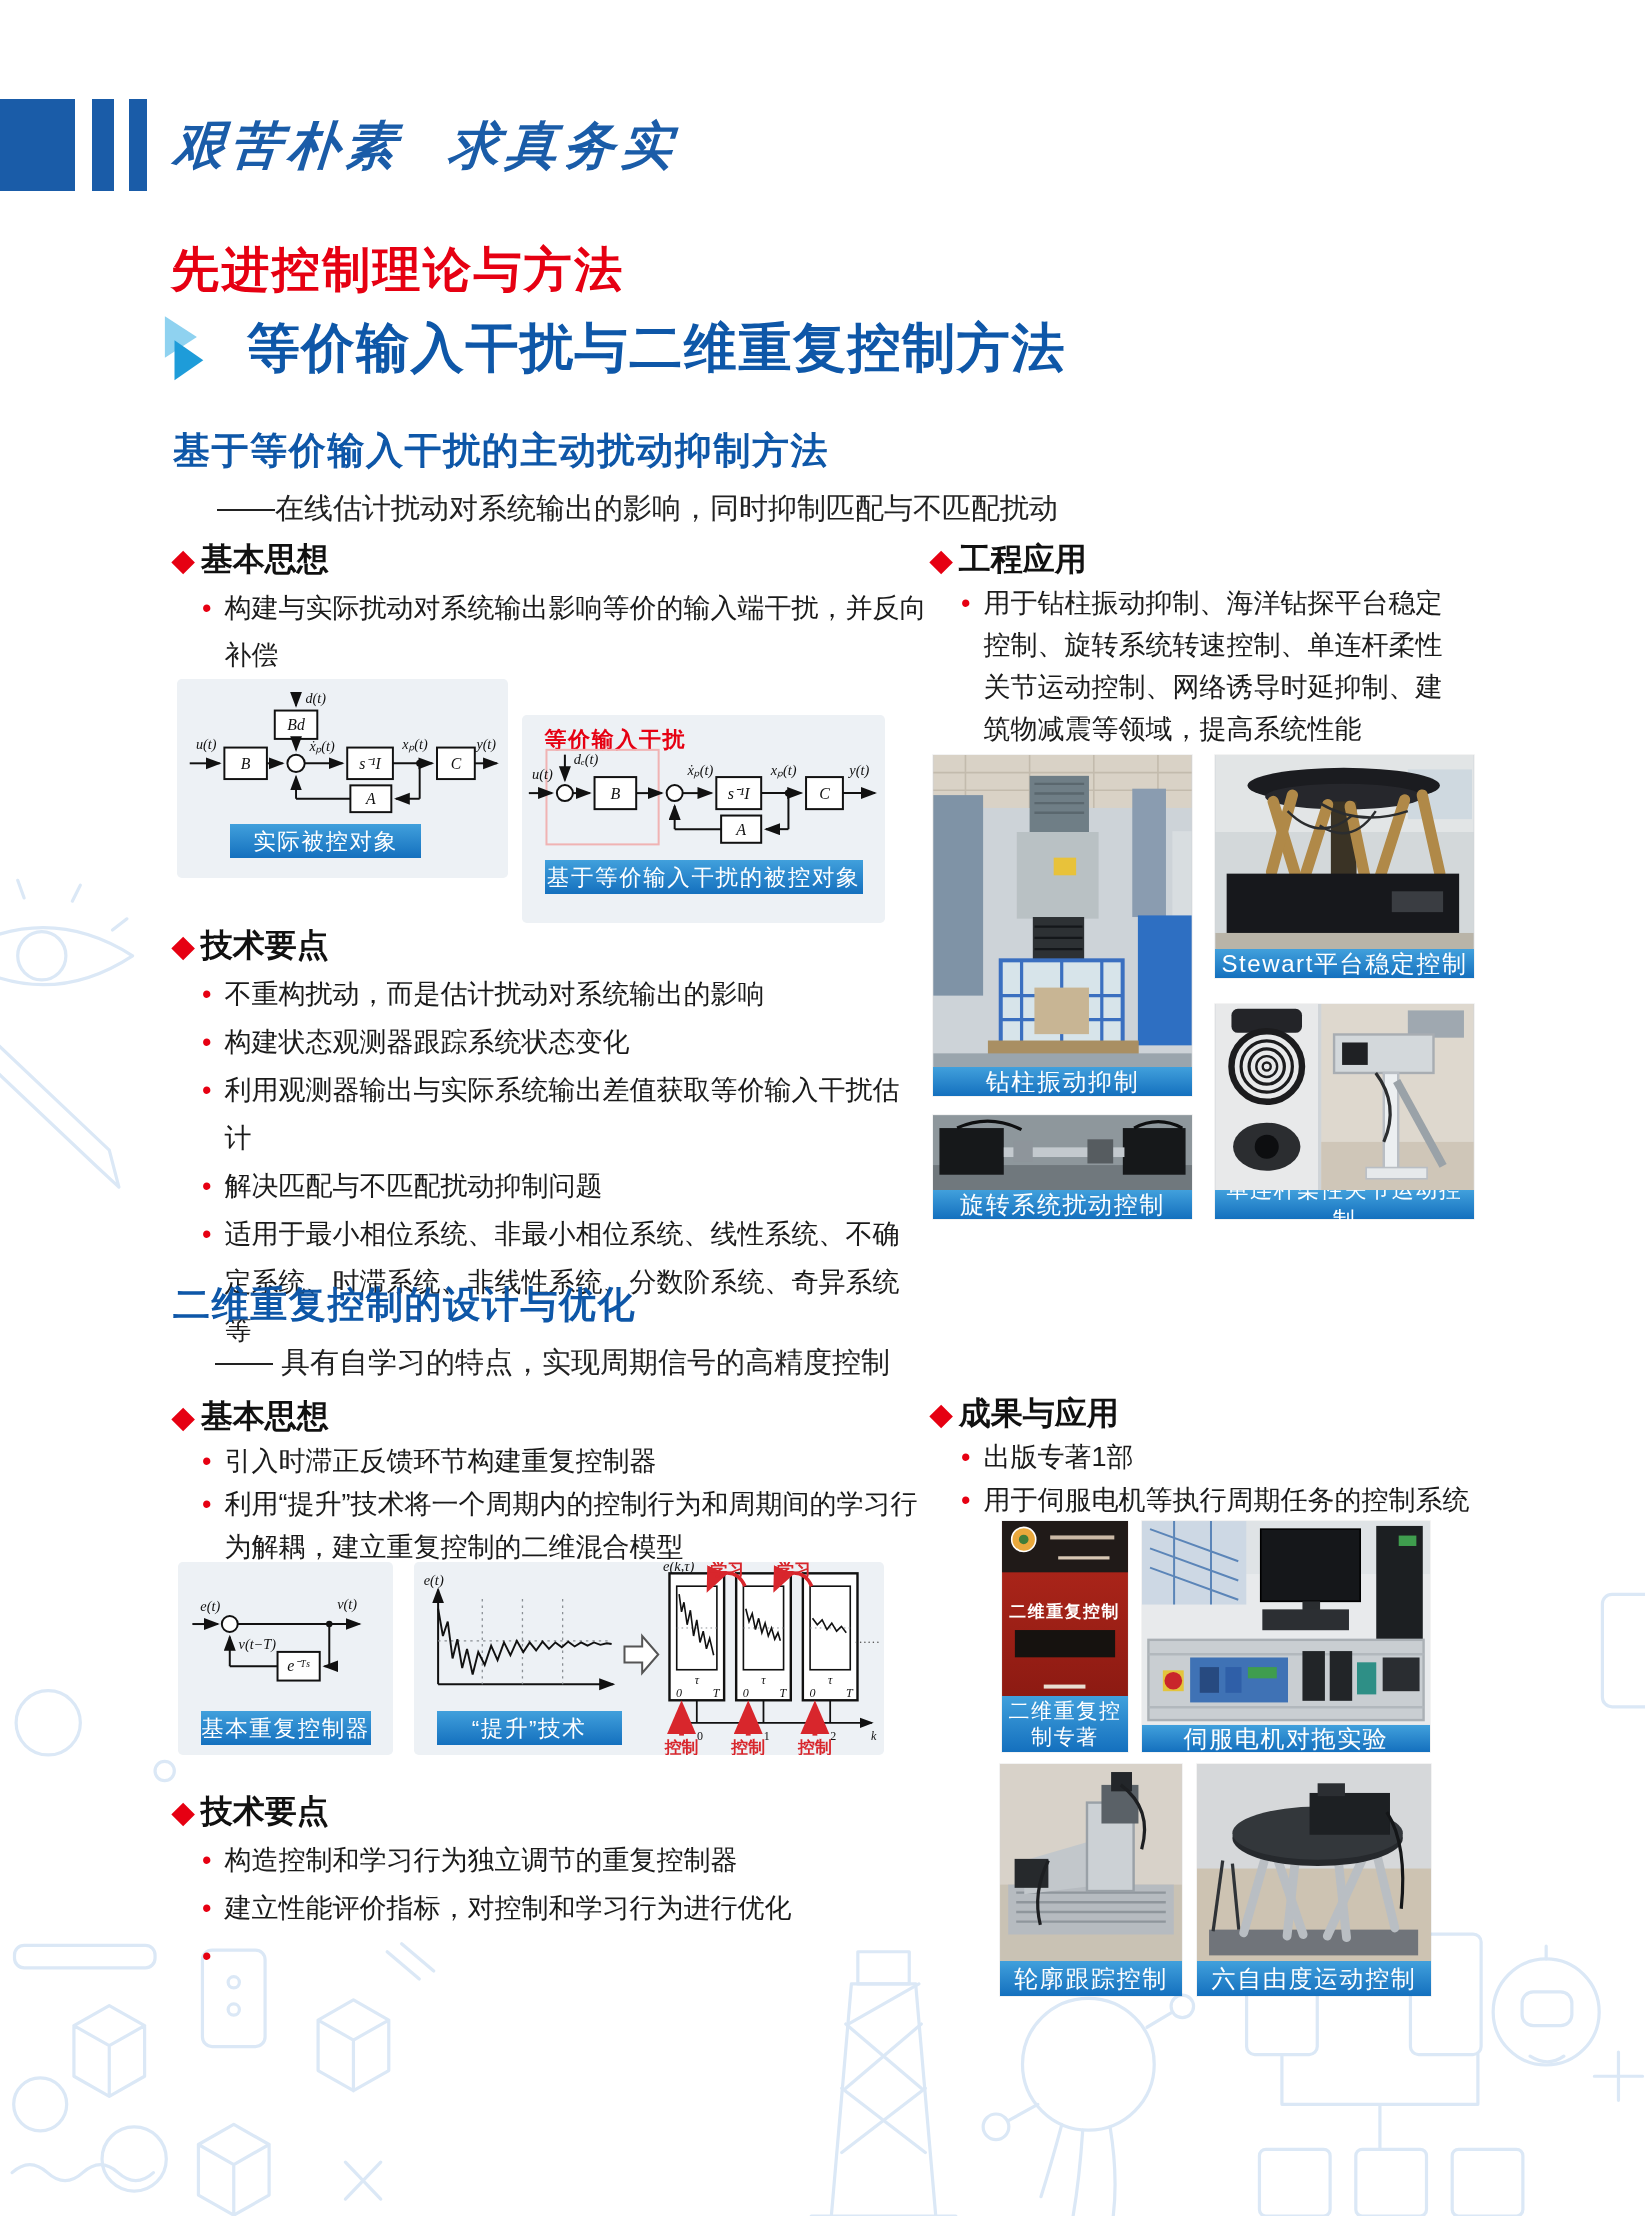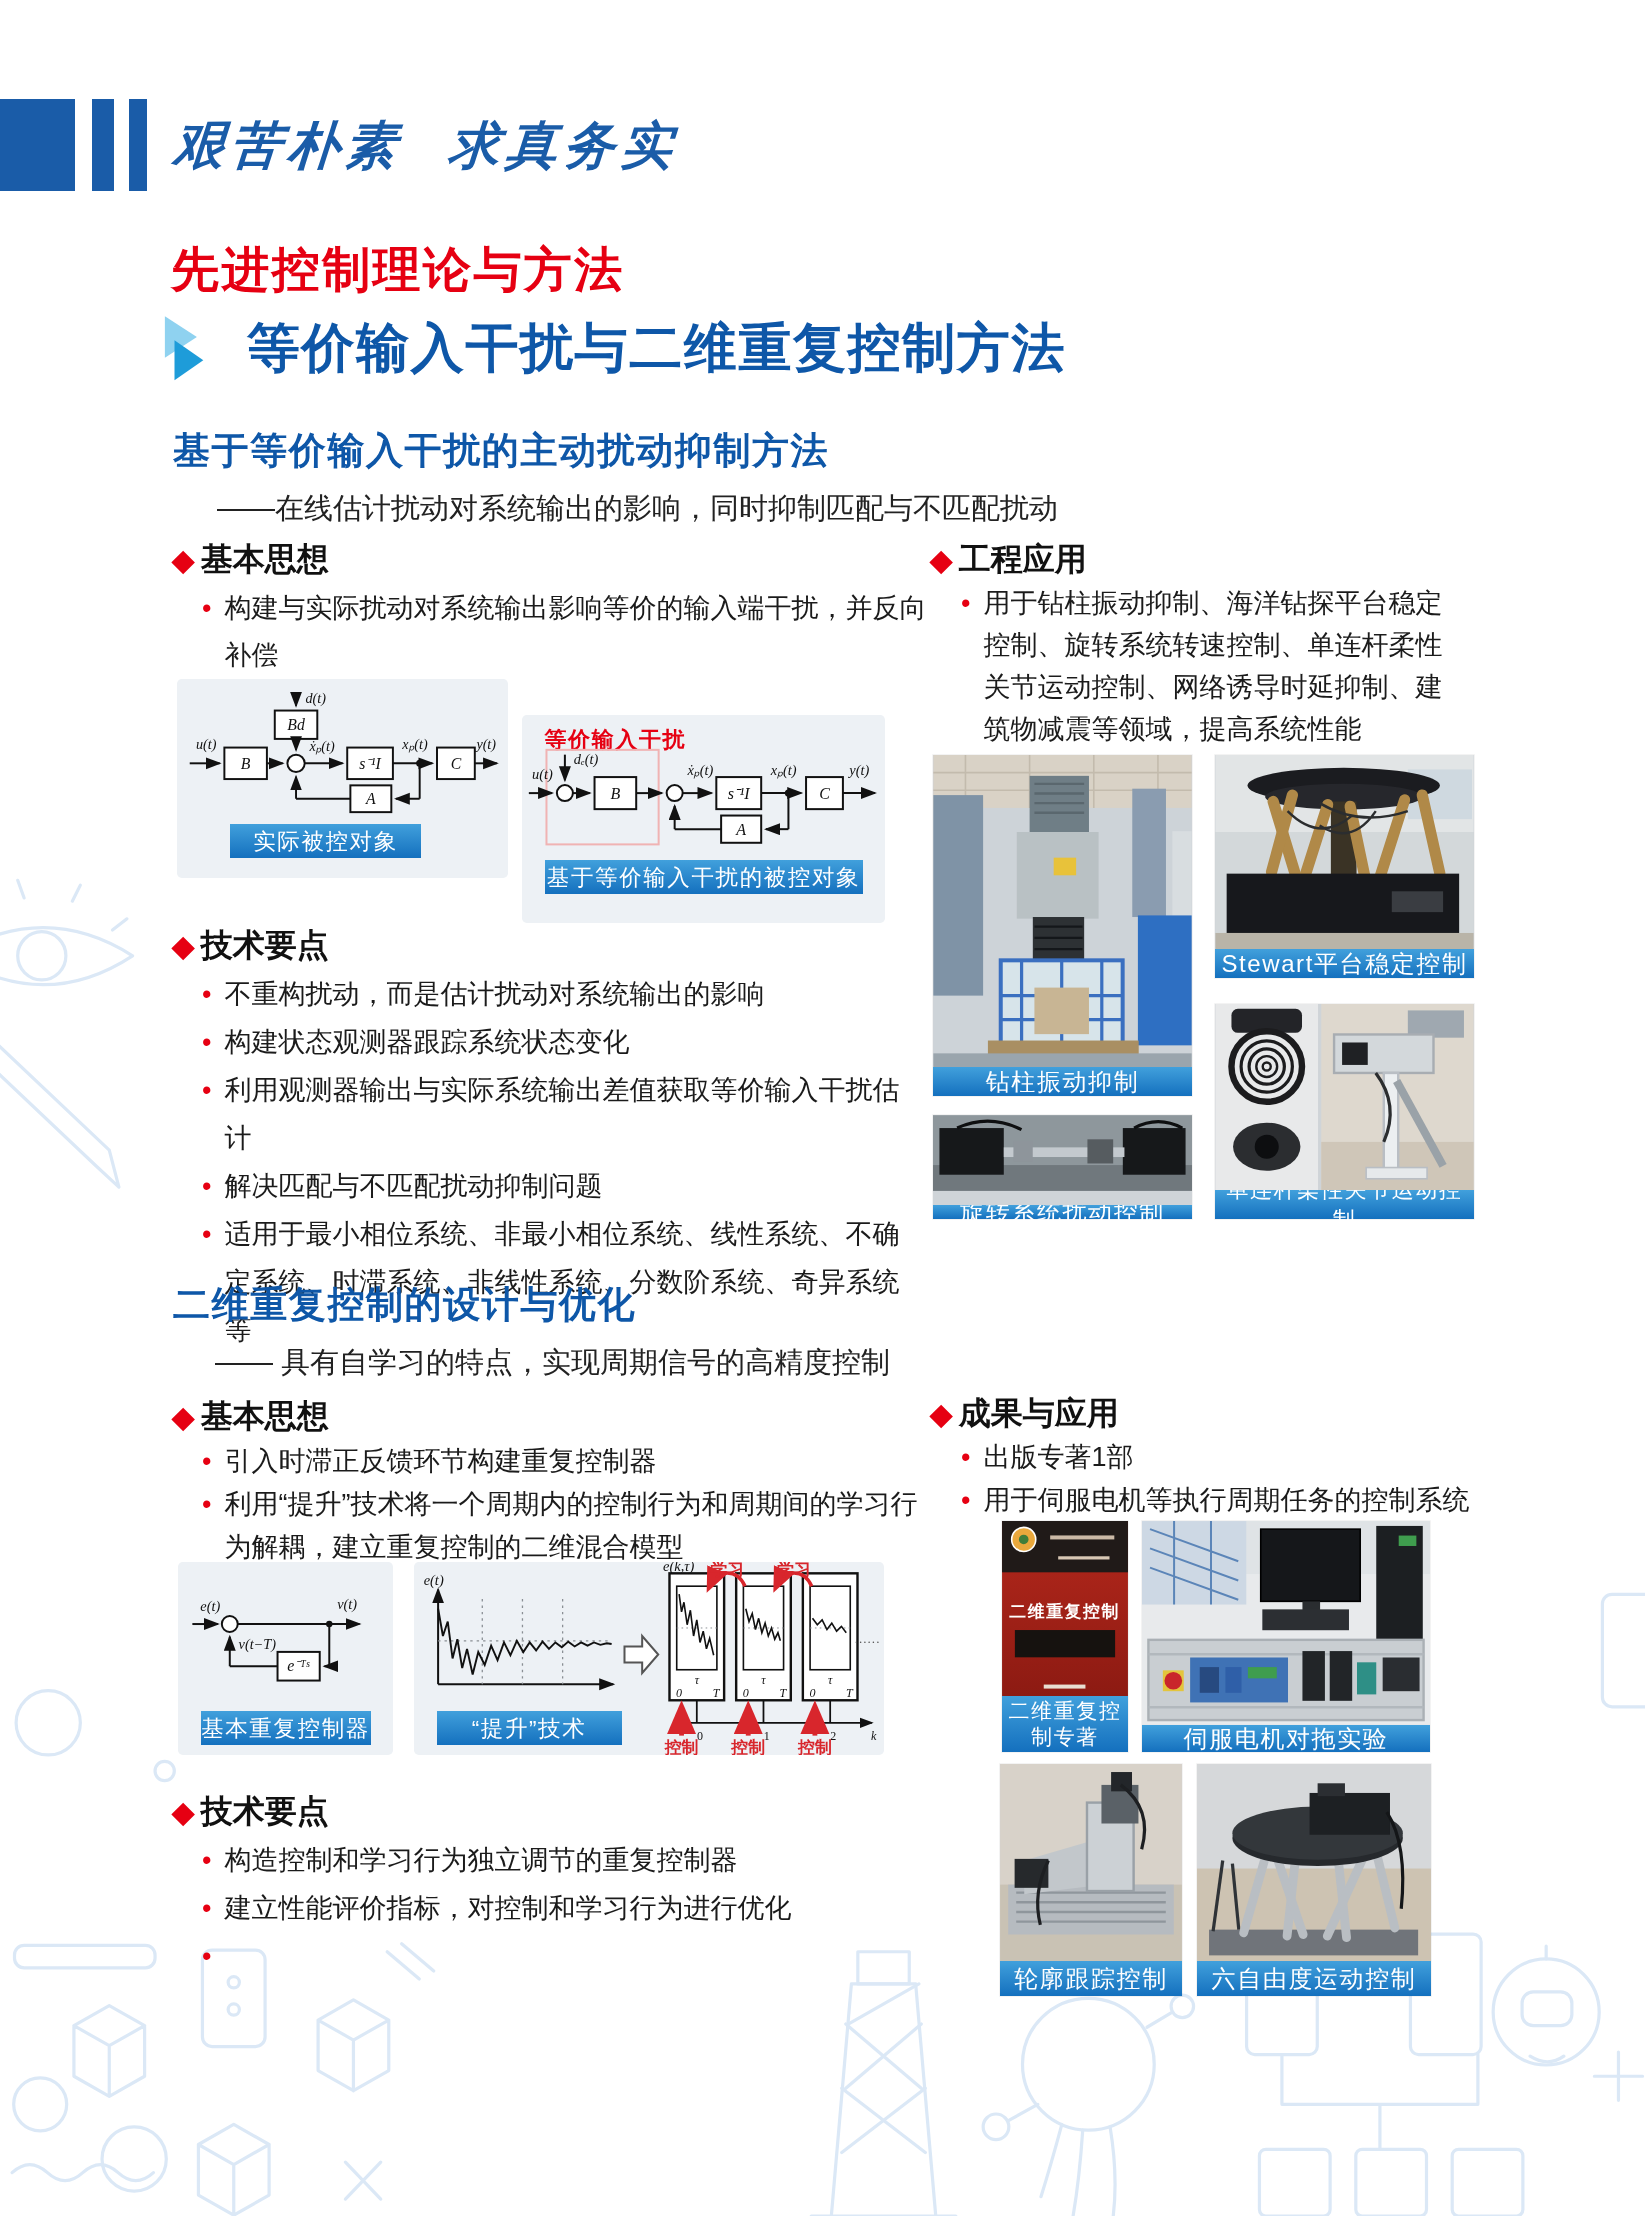--- a/index.html
+++ b/index.html
@@ -357,7 +357,7 @@
         <path d="M30,16 q40,-18 80,2 M250,16 q30,-16 60,0" stroke="#0e0f10" stroke-width="4" fill="none"></path>
       </svg>
     </div>
-    <div class="cap" style="height:14px;text-align:right;">旋转系统扰动控制</div>
+    <div class="cap" style="height:29px;text-align:right;">旋转系统扰动控制</div>
   </div>
 
   <div class="abs sec-head" style="left:173px;top:1280px;">二维重复控制的设计与优化</div>

